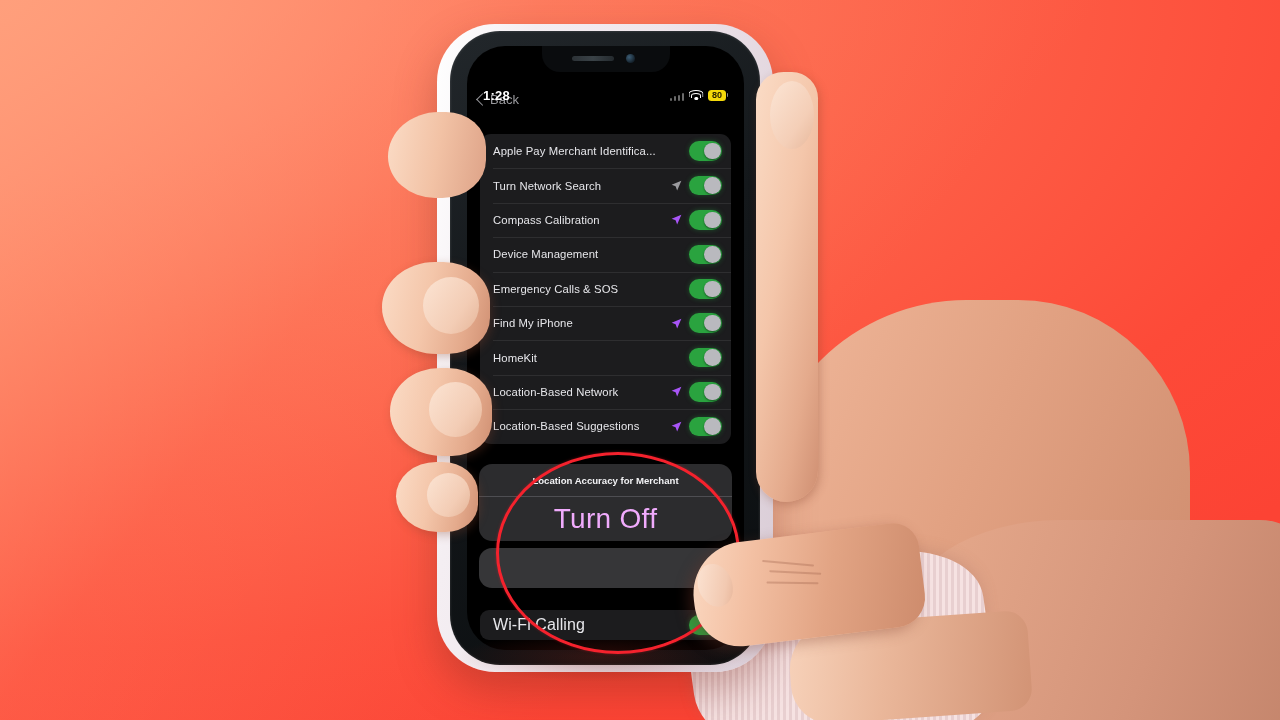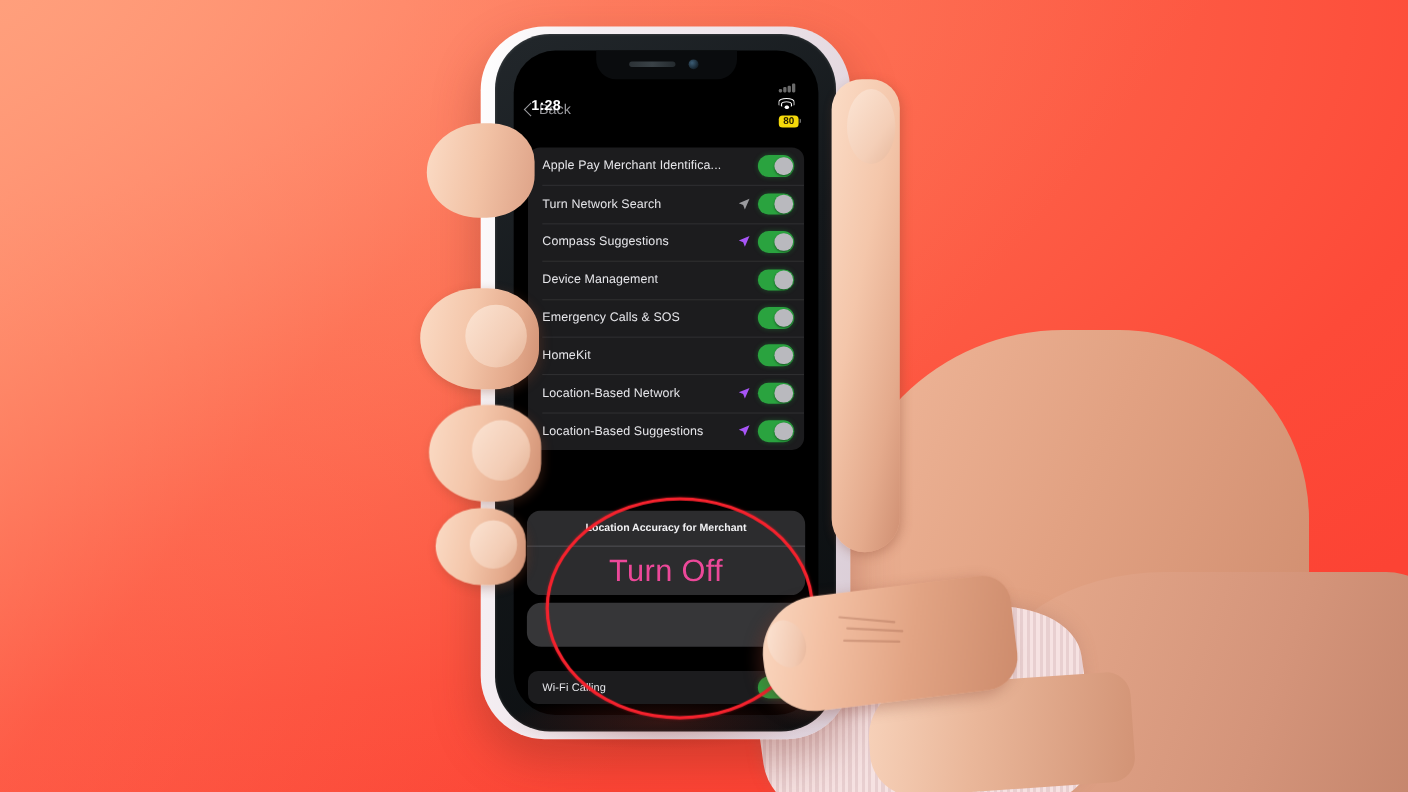--- a/index.html
+++ b/index.html
@@ -84,7 +84,7 @@
     padding:0 16px;box-sizing:border-box;color:#fff;z-index:20;margin-top:32px;
   }
   .sb-time{font-size:13px;font-weight:bold;letter-spacing:.2px;}
-  .sb-right{display:flex;align-items:flex-start;gap:5px;flex-direction:column;}
+  .sb-right{display:flex;align-items:flex-end;gap:5px;}
   .sb-signal{display:flex;align-items:flex-end;gap:1.5px;height:9px;}
   .sb-signal i{display:block;width:2.5px;background:#6a6a6a;border-radius:1px;}
   .sb-signal i:nth-child(1){height:3px;}

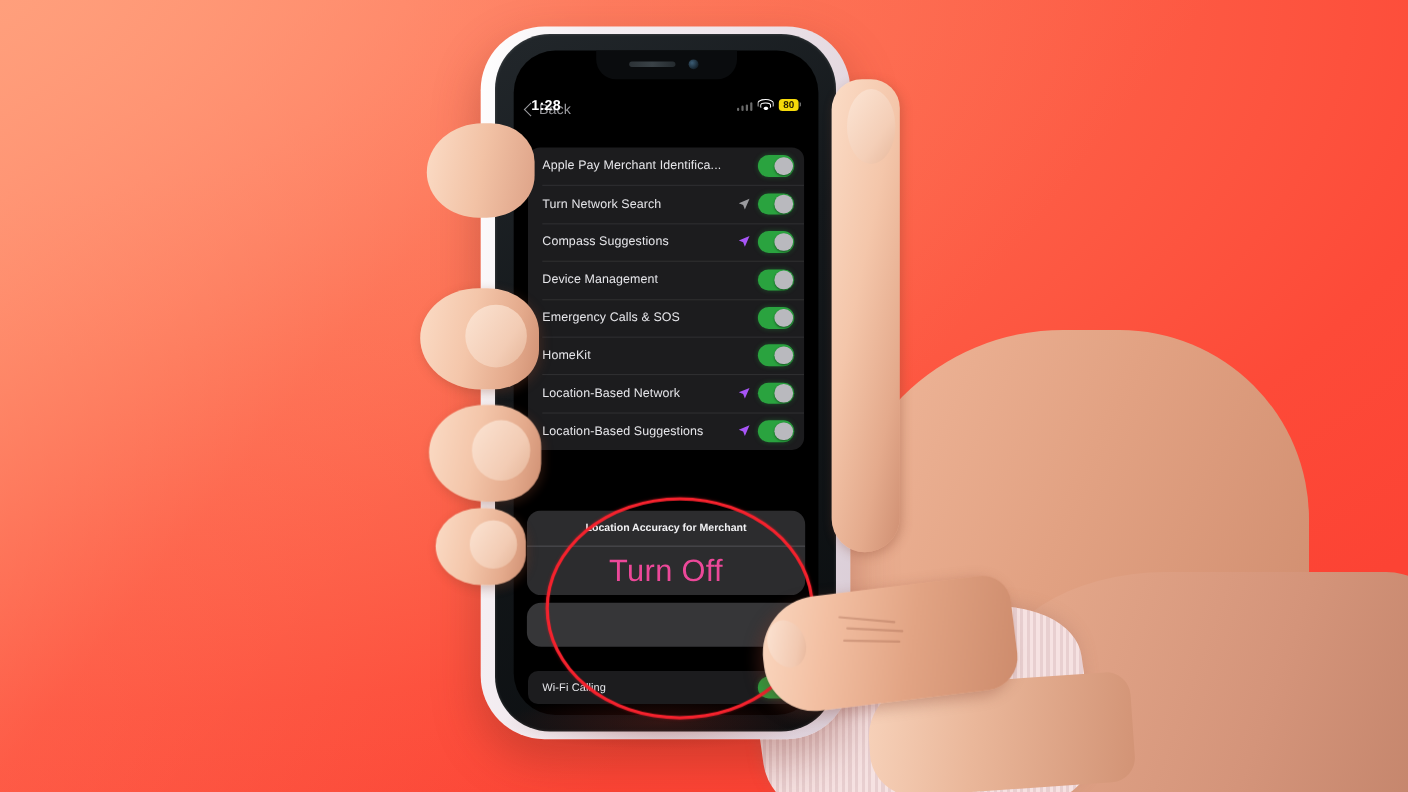--- a/index.html
+++ b/index.html
@@ -318,7 +318,7 @@
           </div>
         </div>
         <div class="row">
-          <div class="row-label">Compass Suggestions</div>
+          <div class="row-label">Compass Calibration</div>
           <div class="arrow">
             <svg viewBox="0 0 24 24">
               <path d="M21 3 3 10.5l7.3 2.9L13.2 21z" fill="#a855f7"></path>

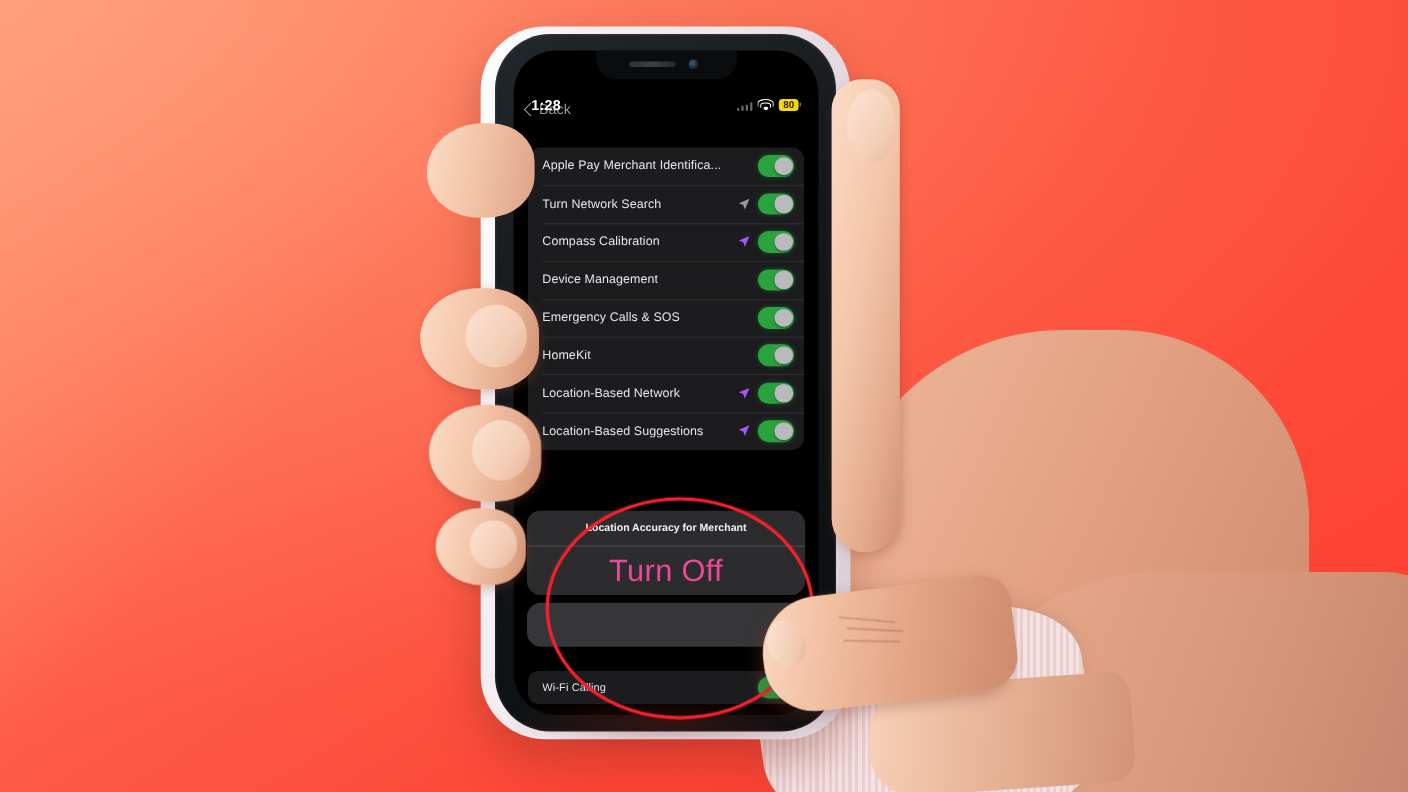--- a/index.html
+++ b/index.html
@@ -351,6 +351,17 @@
           </div>
         </div>
         <div class="row">
+          <div class="row-label">Find My iPhone</div>
+          <div class="arrow">
+            <svg viewBox="0 0 24 24">
+              <path d="M21 3 3 10.5l7.3 2.9L13.2 21z" fill="#a855f7"></path>
+            </svg>
+          </div>
+          <div class="toggle" style="background: rgb(42, 163, 63);">
+            <div class="knob"></div>
+          </div>
+        </div>
+        <div class="row">
           <div class="row-label">HomeKit</div>
           <div class="arrow hidden">
             <svg viewBox="0 0 24 24">

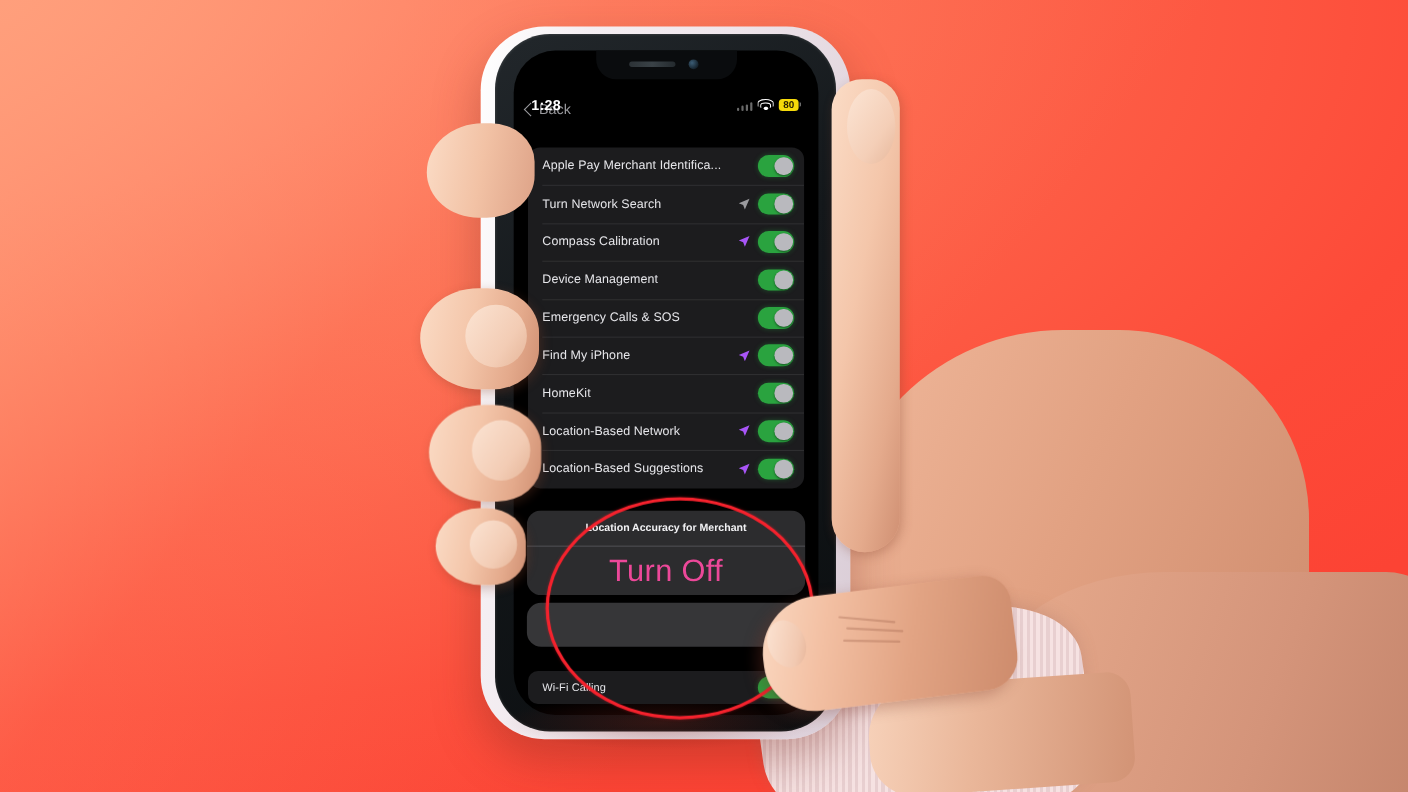--- a/index.html
+++ b/index.html
@@ -162,7 +162,7 @@
     height:44px;display:flex;align-items:center;justify-content:center;cursor:pointer;
   }
   .sheet-action .txt{
-    color:#ec4899;font-size:28px;letter-spacing:.3px;
+    color:#f0abfc;font-size:28px;letter-spacing:.3px;
   }
   .sheet-cancel{
     margin-top:7px;background:rgba(56,56,58,.97);border-radius:13px;

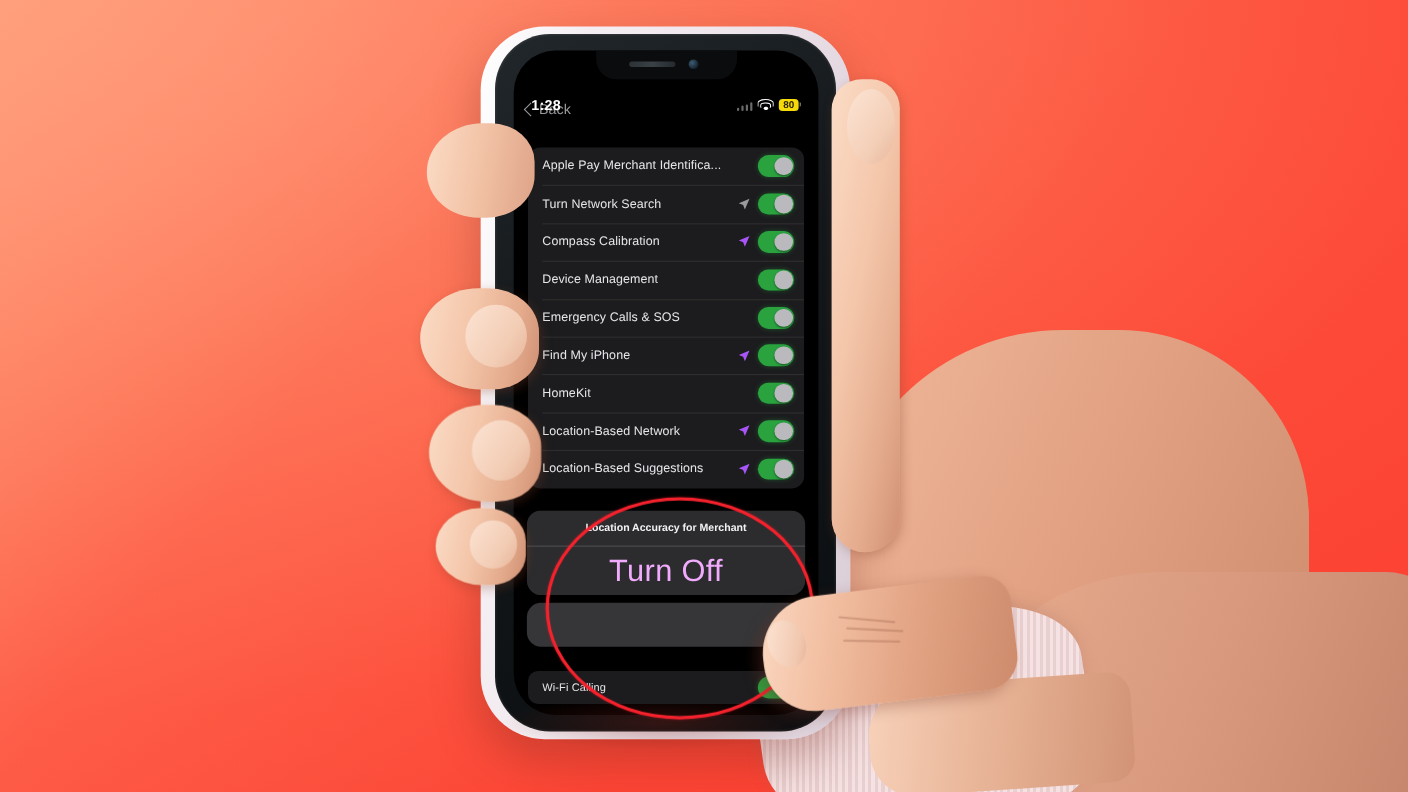--- a/index.html
+++ b/index.html
@@ -176,7 +176,7 @@
     background:#1c1c1e;border-radius:9px;display:flex;align-items:center;
     padding:0 9px 0 13px;box-sizing:border-box;z-index:10;
   }
-  .bottom-row .row-label{font-size:10px;}
+  .bottom-row .row-label{font-size:16px;}
 
   
   .annot{

